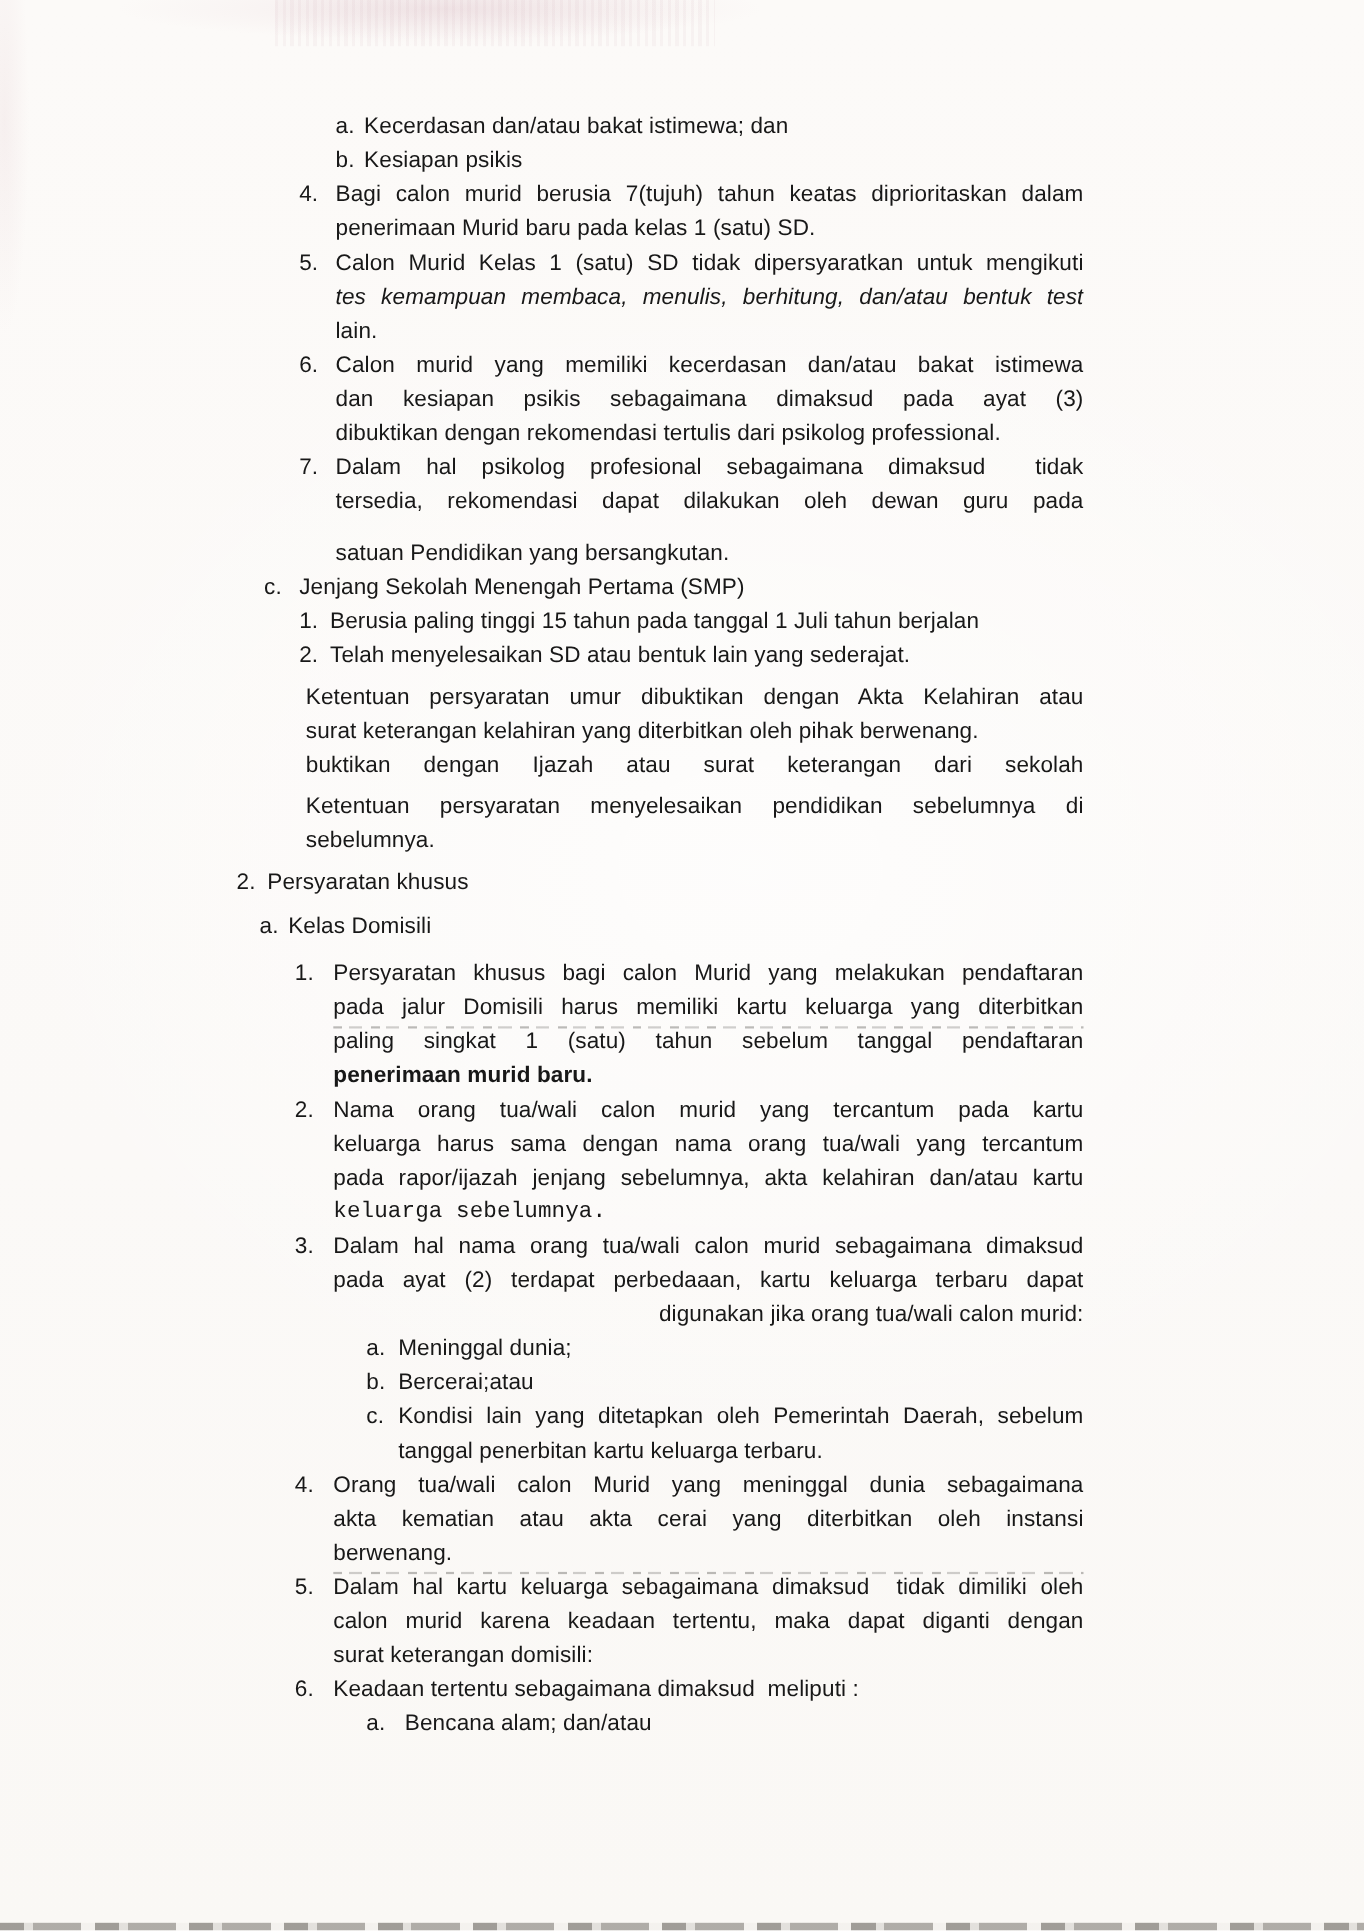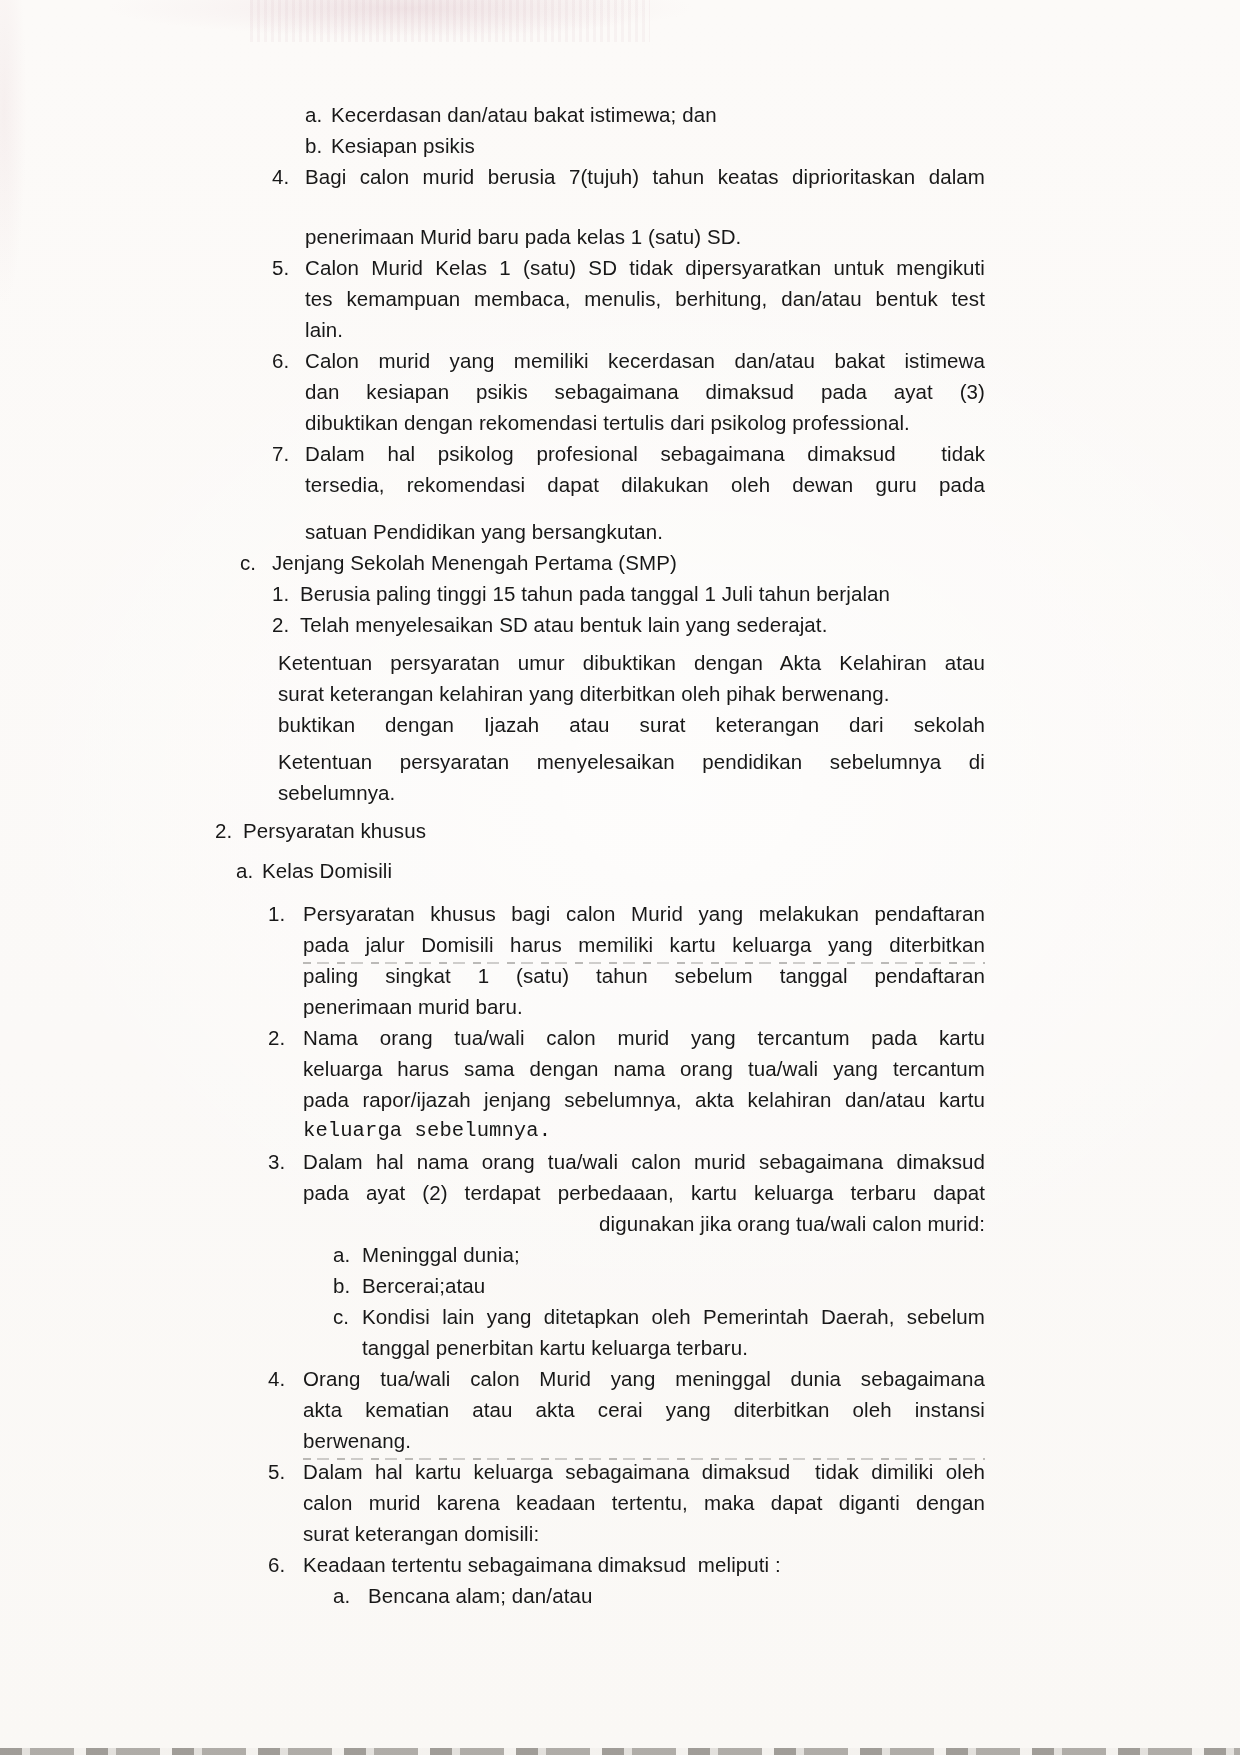--- a/index.html
+++ b/index.html
@@ -90,7 +90,7 @@
     <span class="marker" style="width: 33px;">4.</span>
     <span class="txt just">Bagi calon murid berusia 7(tujuh) tahun keatas diprioritaskan dalam</span>
   </div>
-    <div class="line" style="margin-left: 305px; width: 680px; margin-top: 29px;">
+    <div class="line" style="margin-left: 305px; width: 680px;">
 
     <span class="txt">penerimaan Murid baru pada kelas 1 (satu) SD.</span>
   </div>

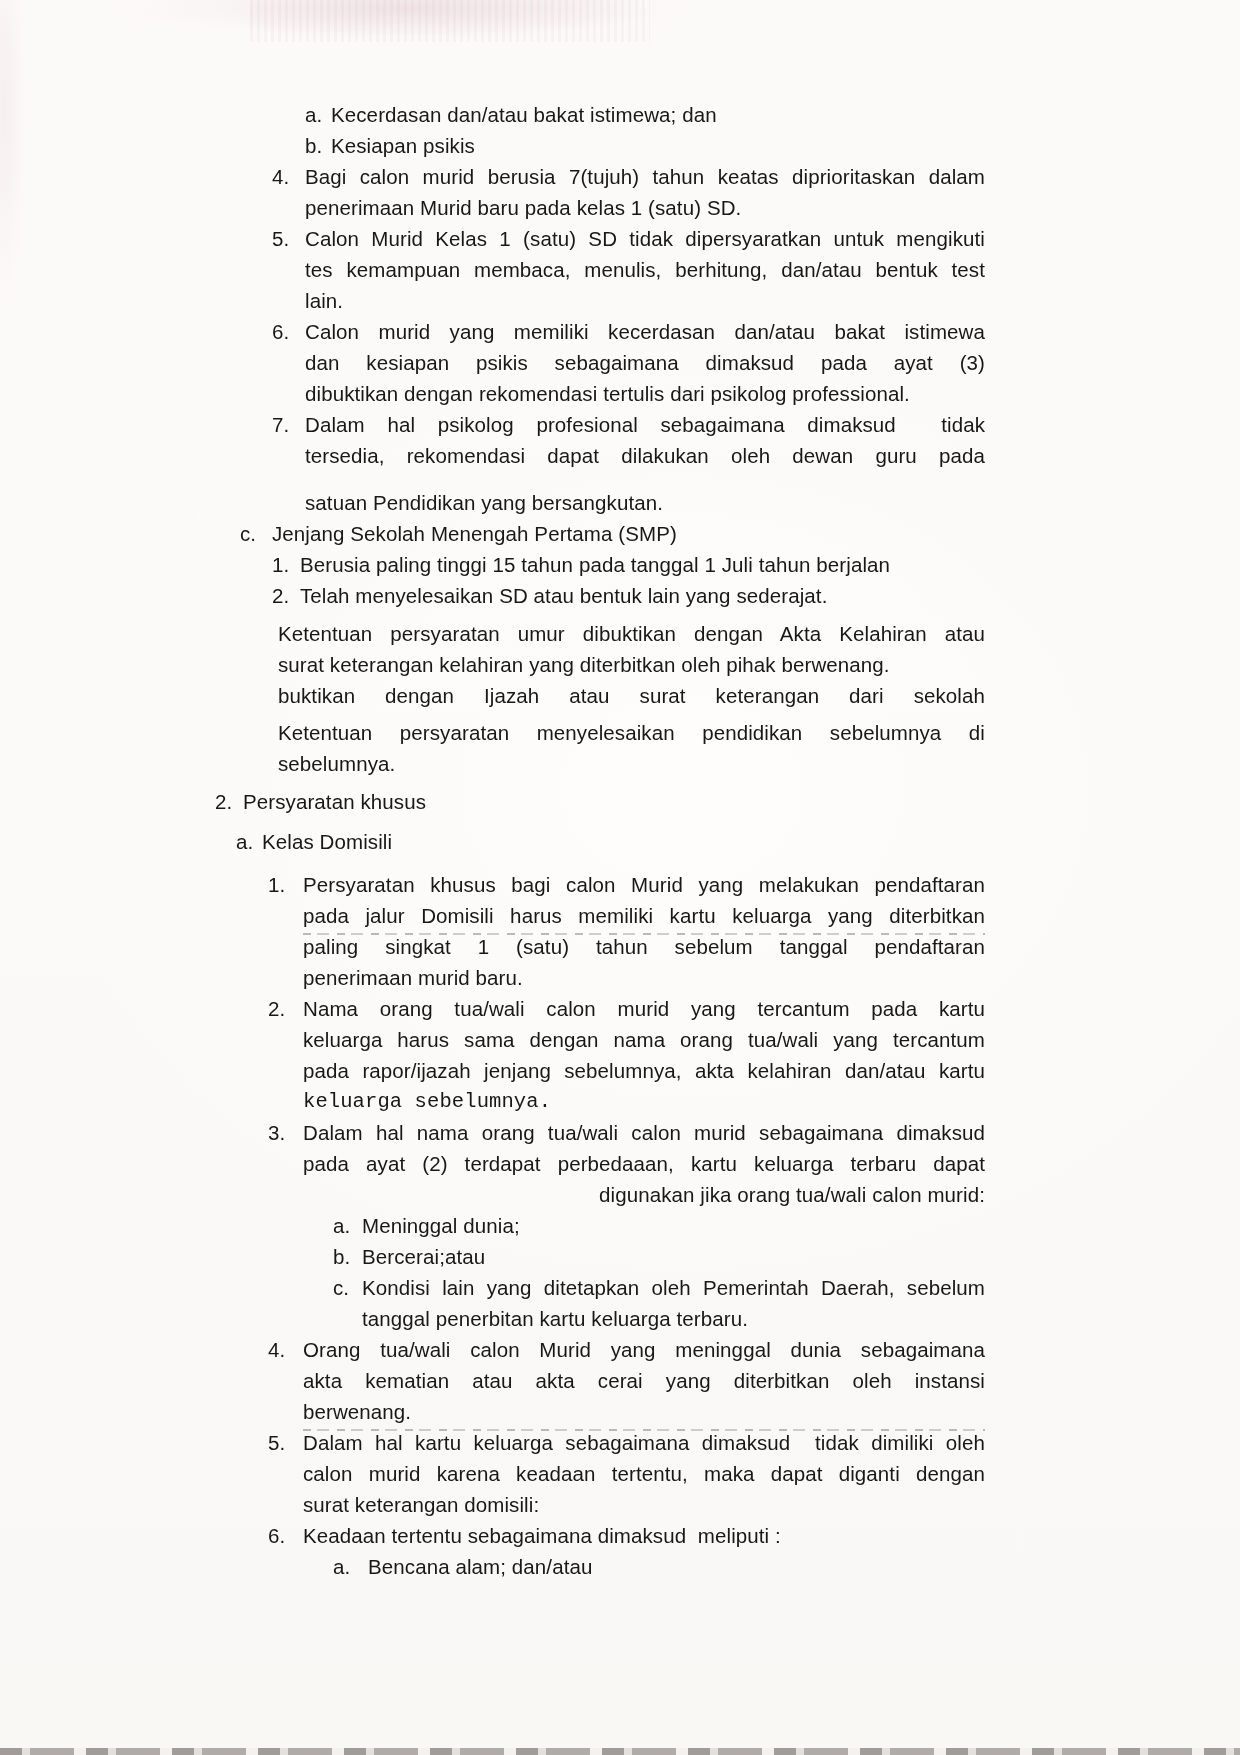--- a/index.html
+++ b/index.html
@@ -98,7 +98,7 @@
     <span class="marker" style="width: 33px;">5.</span>
     <span class="txt just">Calon Murid Kelas 1 (satu) SD tidak dipersyaratkan untuk mengikuti</span>
   </div>
-    <div class="line" style="margin-left: 305px; width: 680px;">
+    <div class="line" style="margin-left: 305px; width: 680px; font-style: italic;">
 
     <span class="txt just">tes kemampuan membaca, menulis, berhitung, dan/atau bentuk test</span>
   </div>

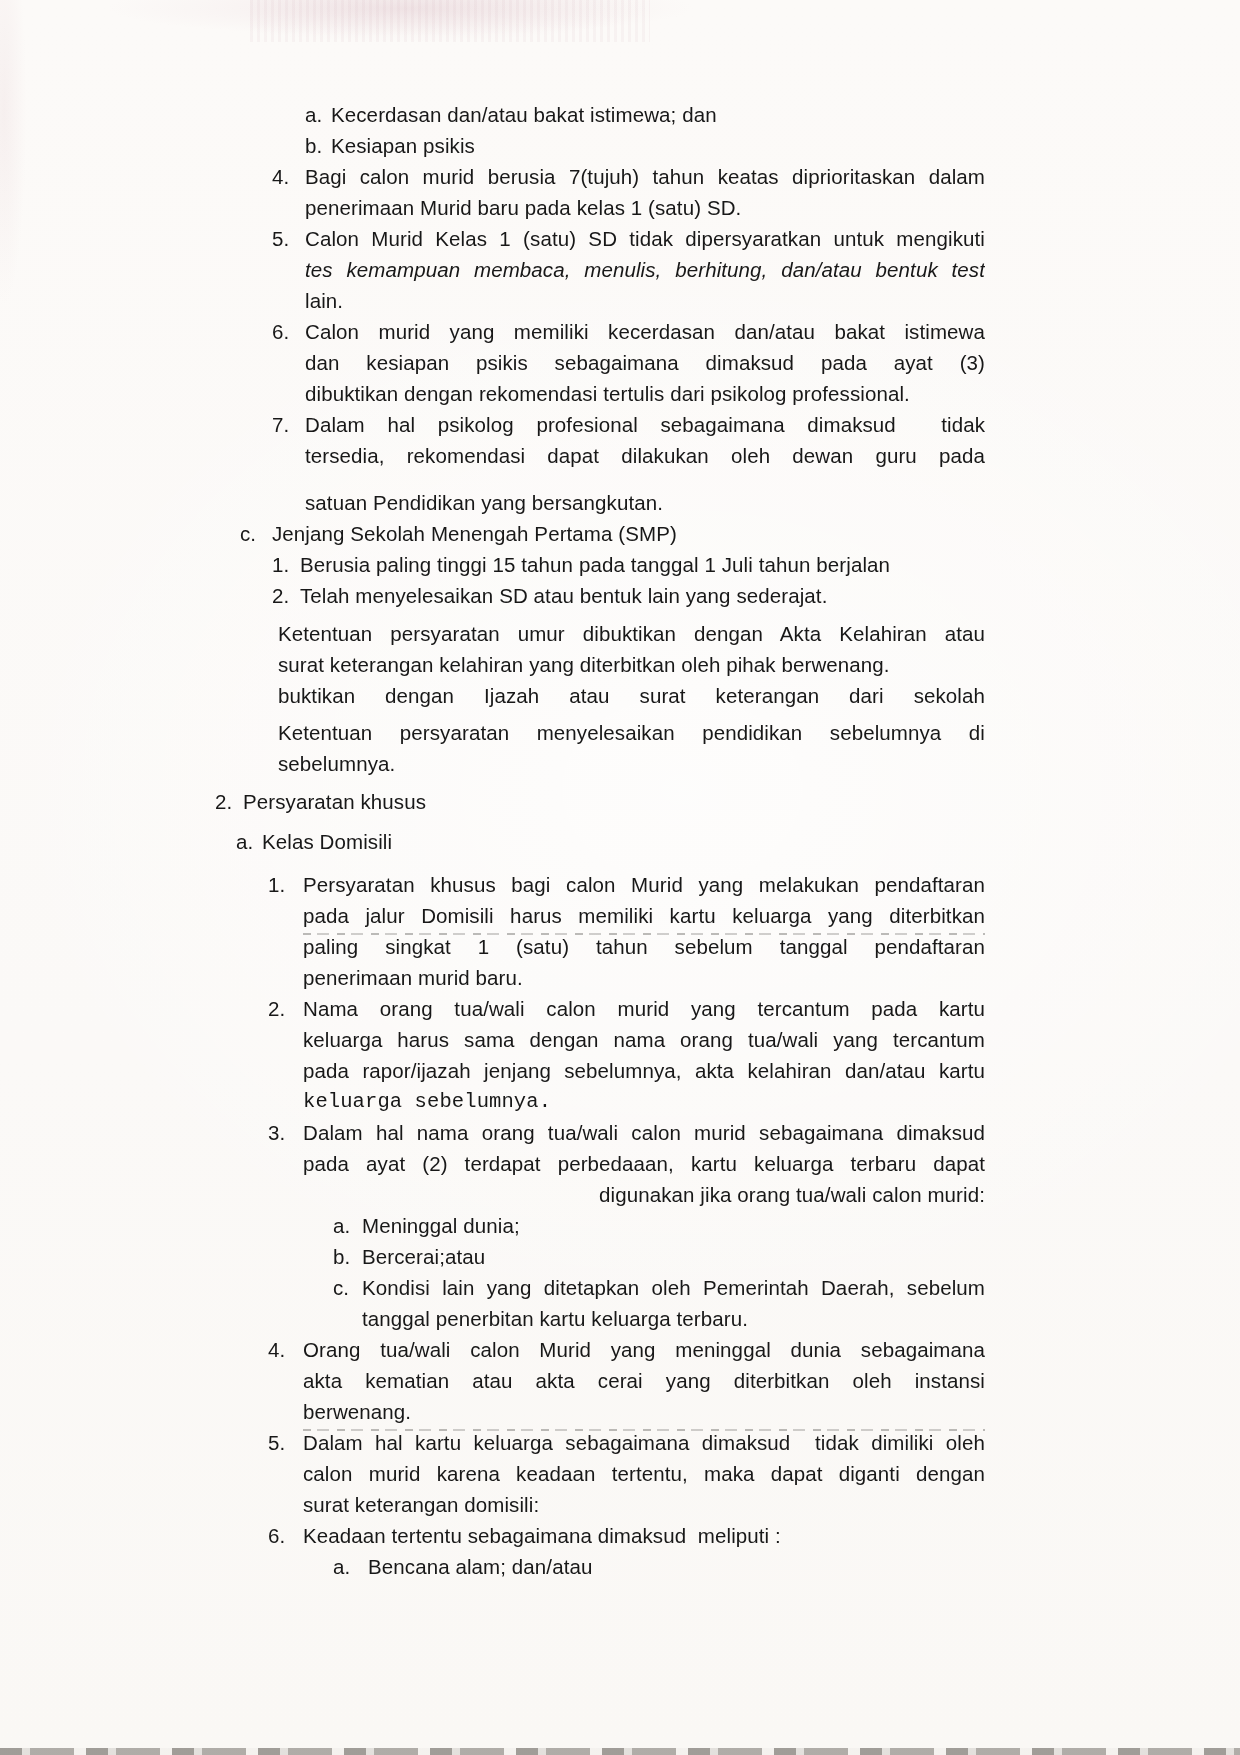--- a/index.html
+++ b/index.html
@@ -182,7 +182,7 @@
 
     <span class="txt just dashed">paling singkat 1 (satu) tahun sebelum tanggal pendaftaran</span>
   </div>
-    <div class="line" style="margin-left: 303px; width: 682px;">
+    <div class="line" style="margin-left: 303px; width: 682px; font-weight: bold;">
 
     <span class="txt">penerimaan murid baru.</span>
   </div>

